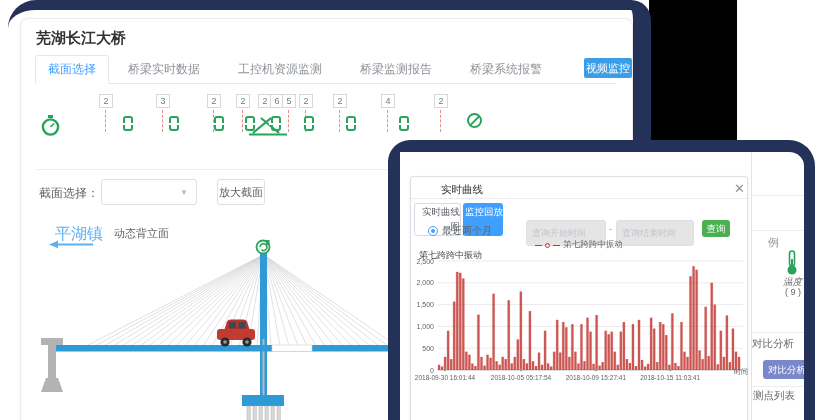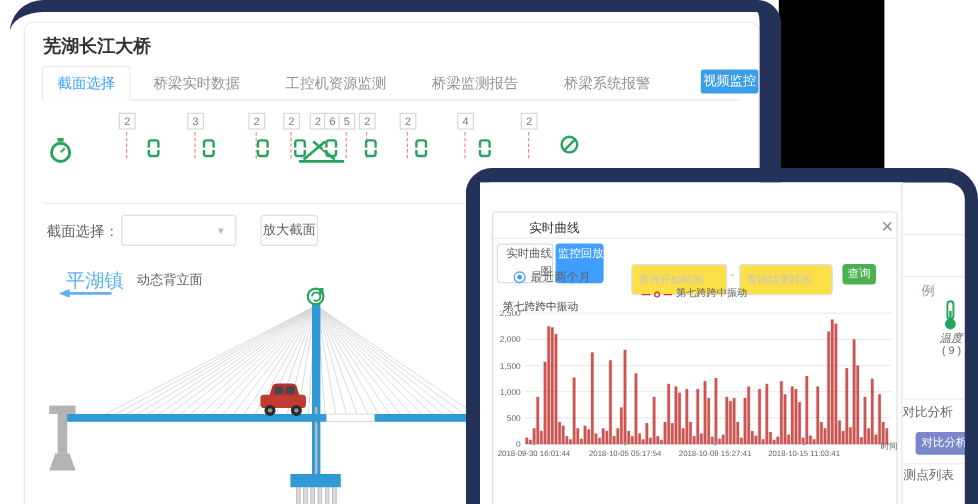--- a/index.html
+++ b/index.html
@@ -82,7 +82,7 @@
     border-radius:50%; background:#409eff; }
   #radio-label { left:31px; top:47px; font-size:10px; color:#5f6368; }
   .dinput { position:absolute; top:43px; height:17px; border:1px solid #dcdfe6; border-radius:3px;
-    font-size:9px; color:#606266; padding:12px 5px; outline:none; background:#fde047; }
+    font-size:9px; color:#606266; padding:12px 5px; outline:none; background:#e5e5e5; }
   .dinput::placeholder { color:#bfc4cc; }
   #inp-start { left:115px; width:80px; }
   #inp-end { left:205px; width:78px; }

